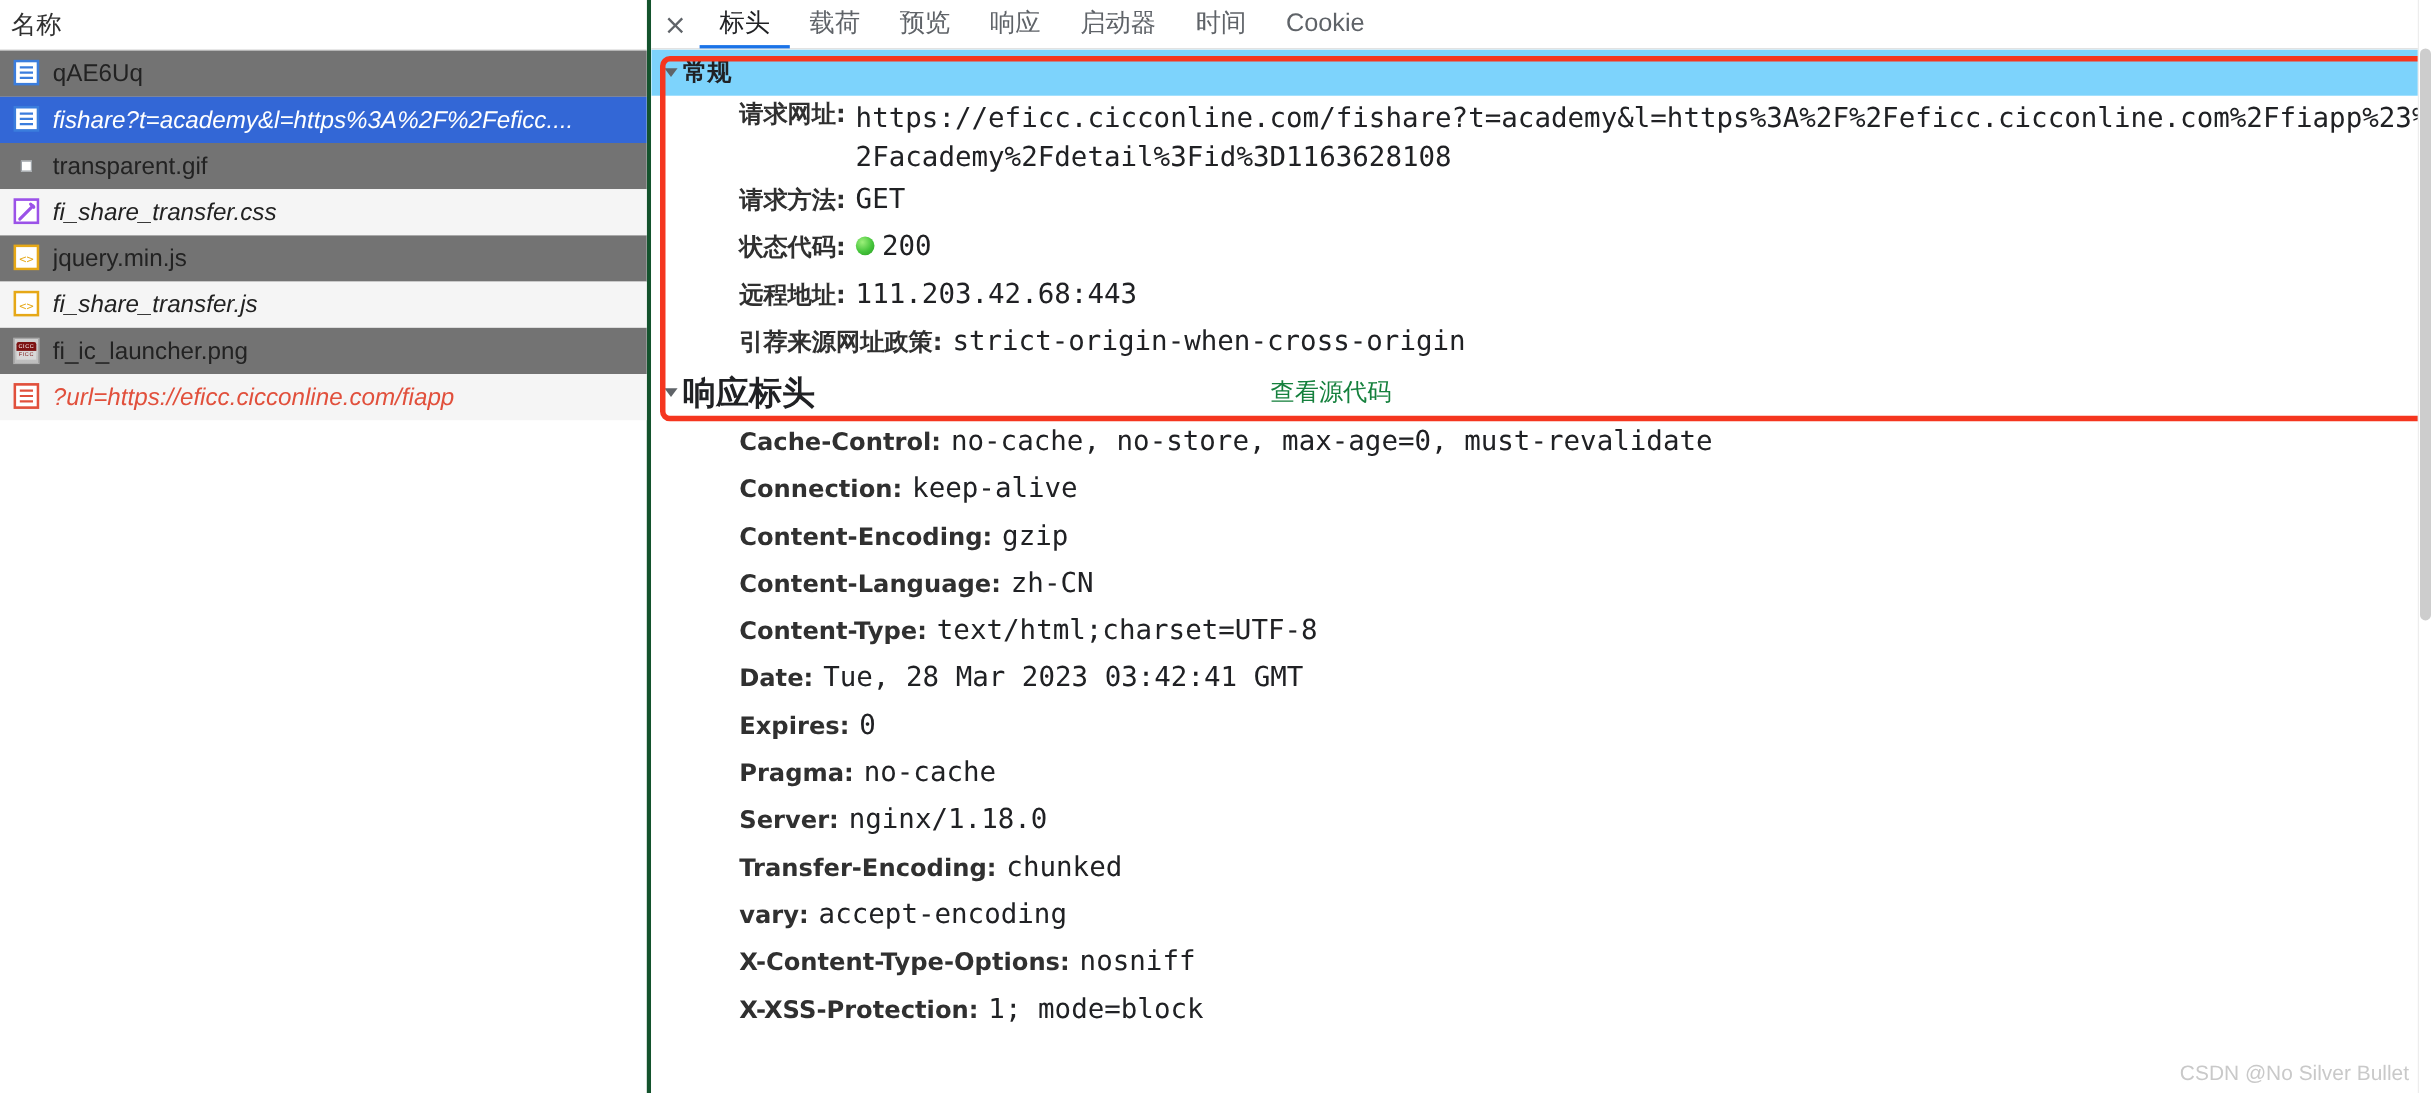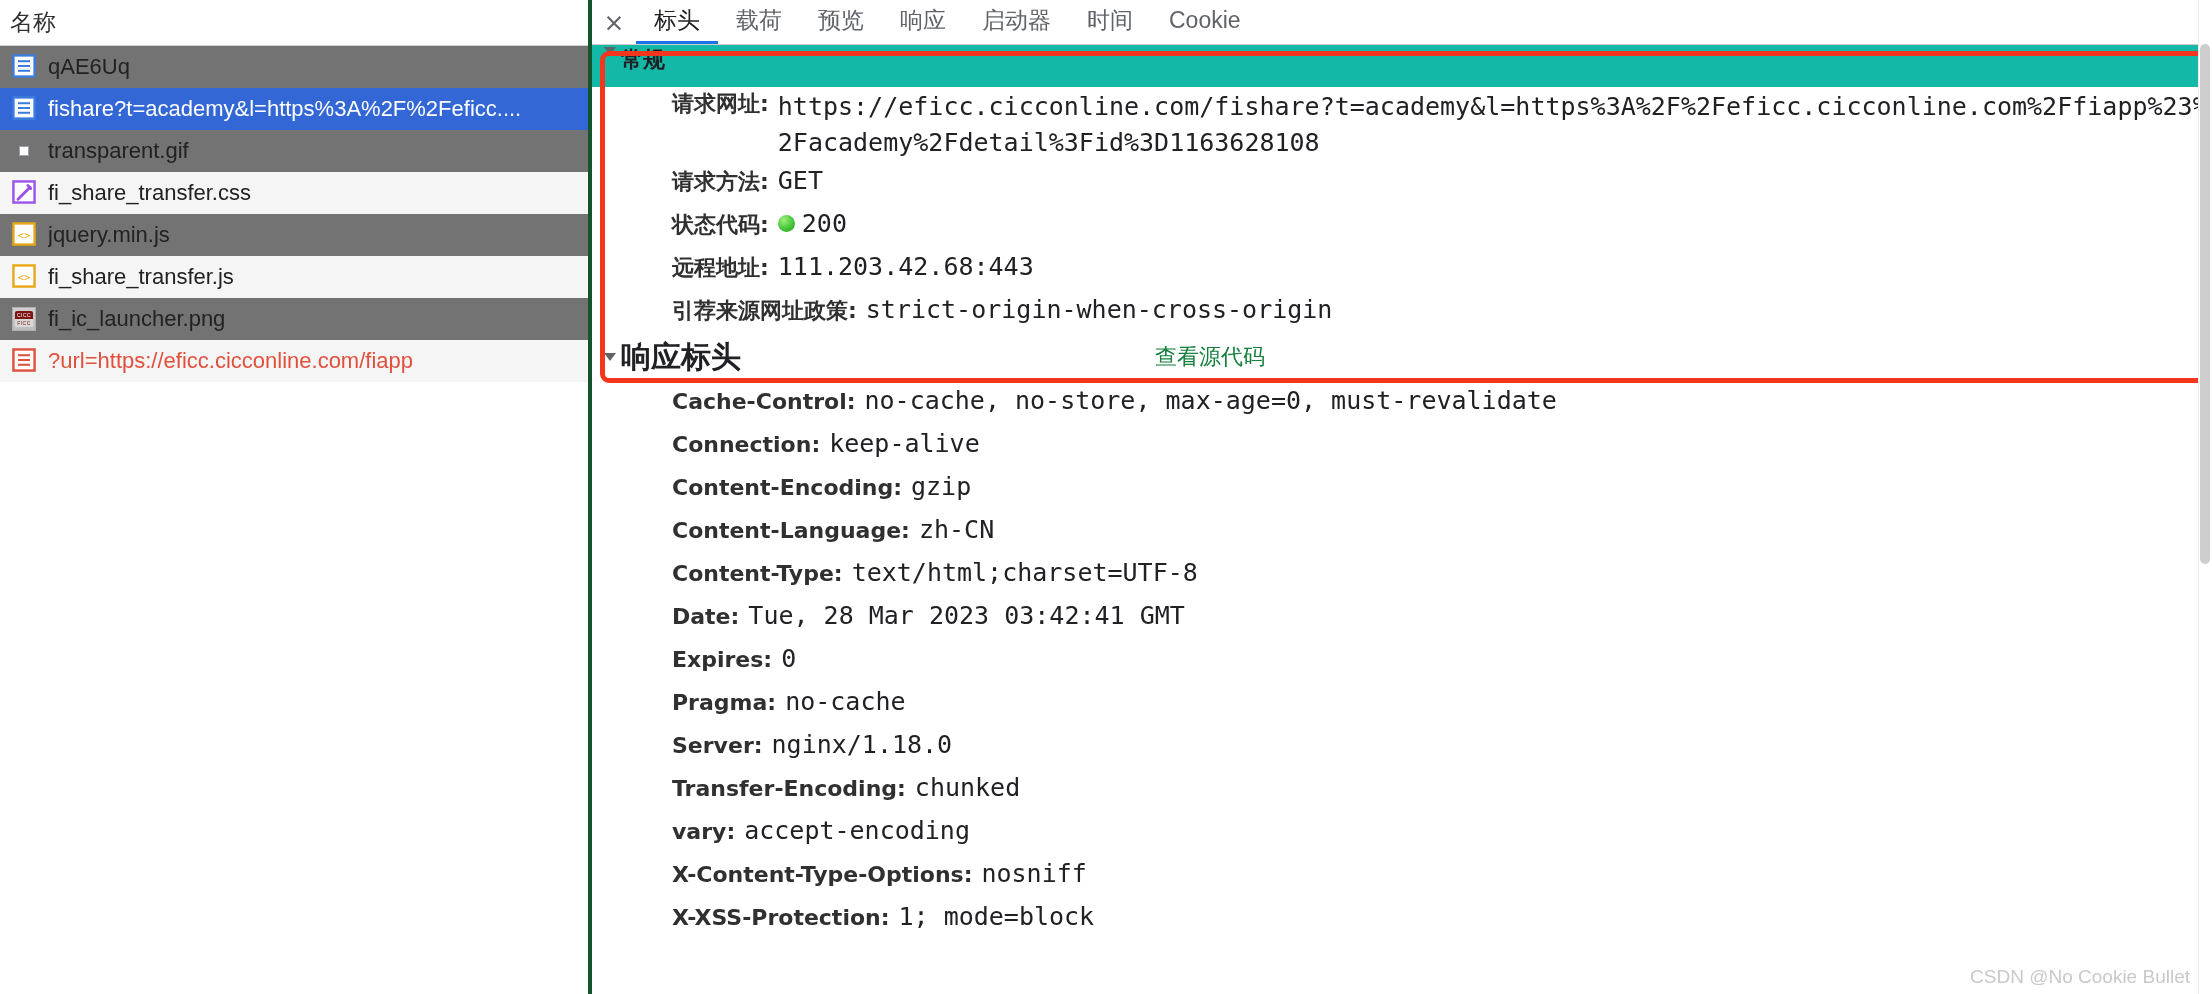--- a/index.html
+++ b/index.html
@@ -207,8 +207,8 @@
   .section-head {
     height: 42px;
     display: flex;
-    align-items: flex-start;
-    background: #14b8a6;
+    align-items: center;
+    background: #7dd3fc;
     padding-left: 14px;
     box-sizing: border-box;
     font-size: 22px;

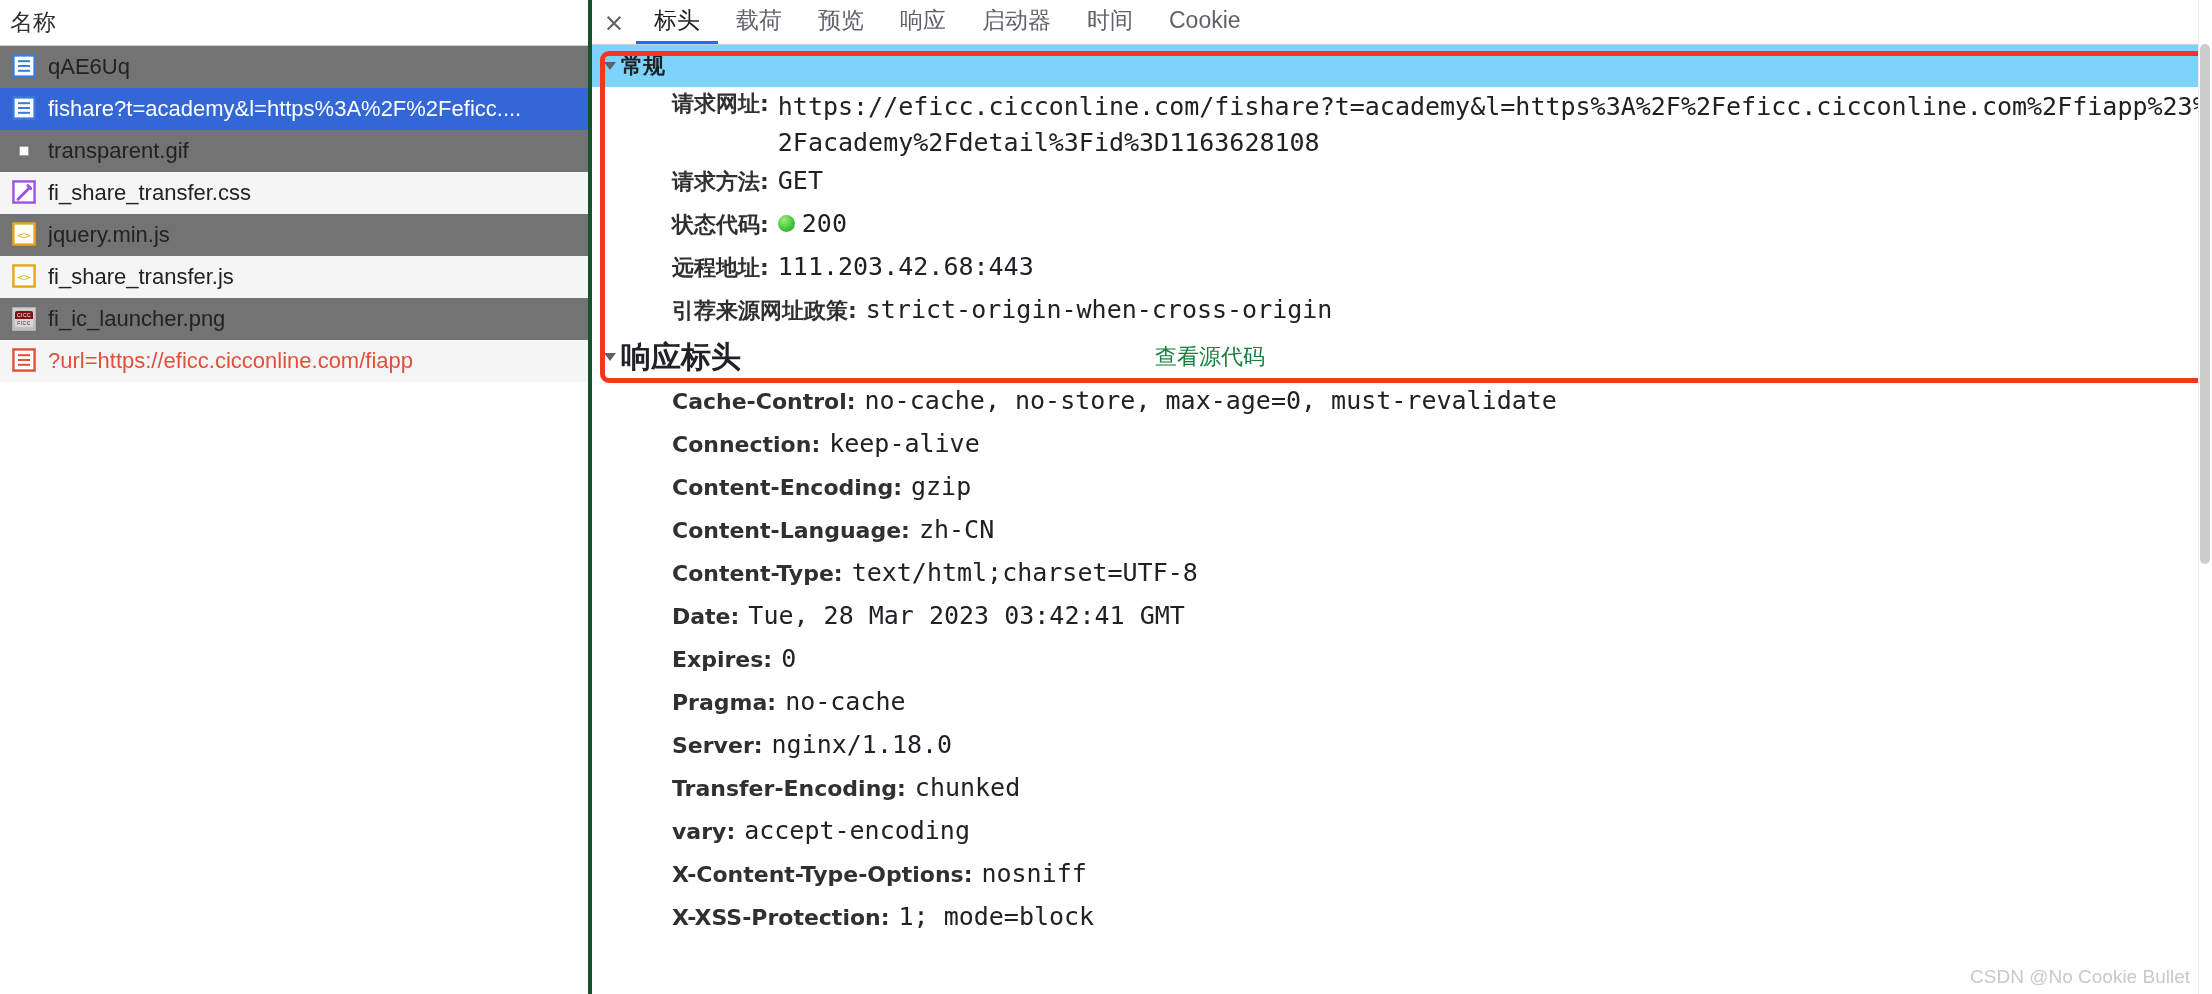--- a/index.html
+++ b/index.html
@@ -63,7 +63,7 @@
     overflow: hidden;
   }
   .req-row.odd  { background: #737373; }
-  .req-row.even { background: #f5f5f5; }
+  .req-row.even { background: #f5f5f5; font-style: italic; }
   .req-row.selected {
     background: #3367d6;
     color: #ffffff;

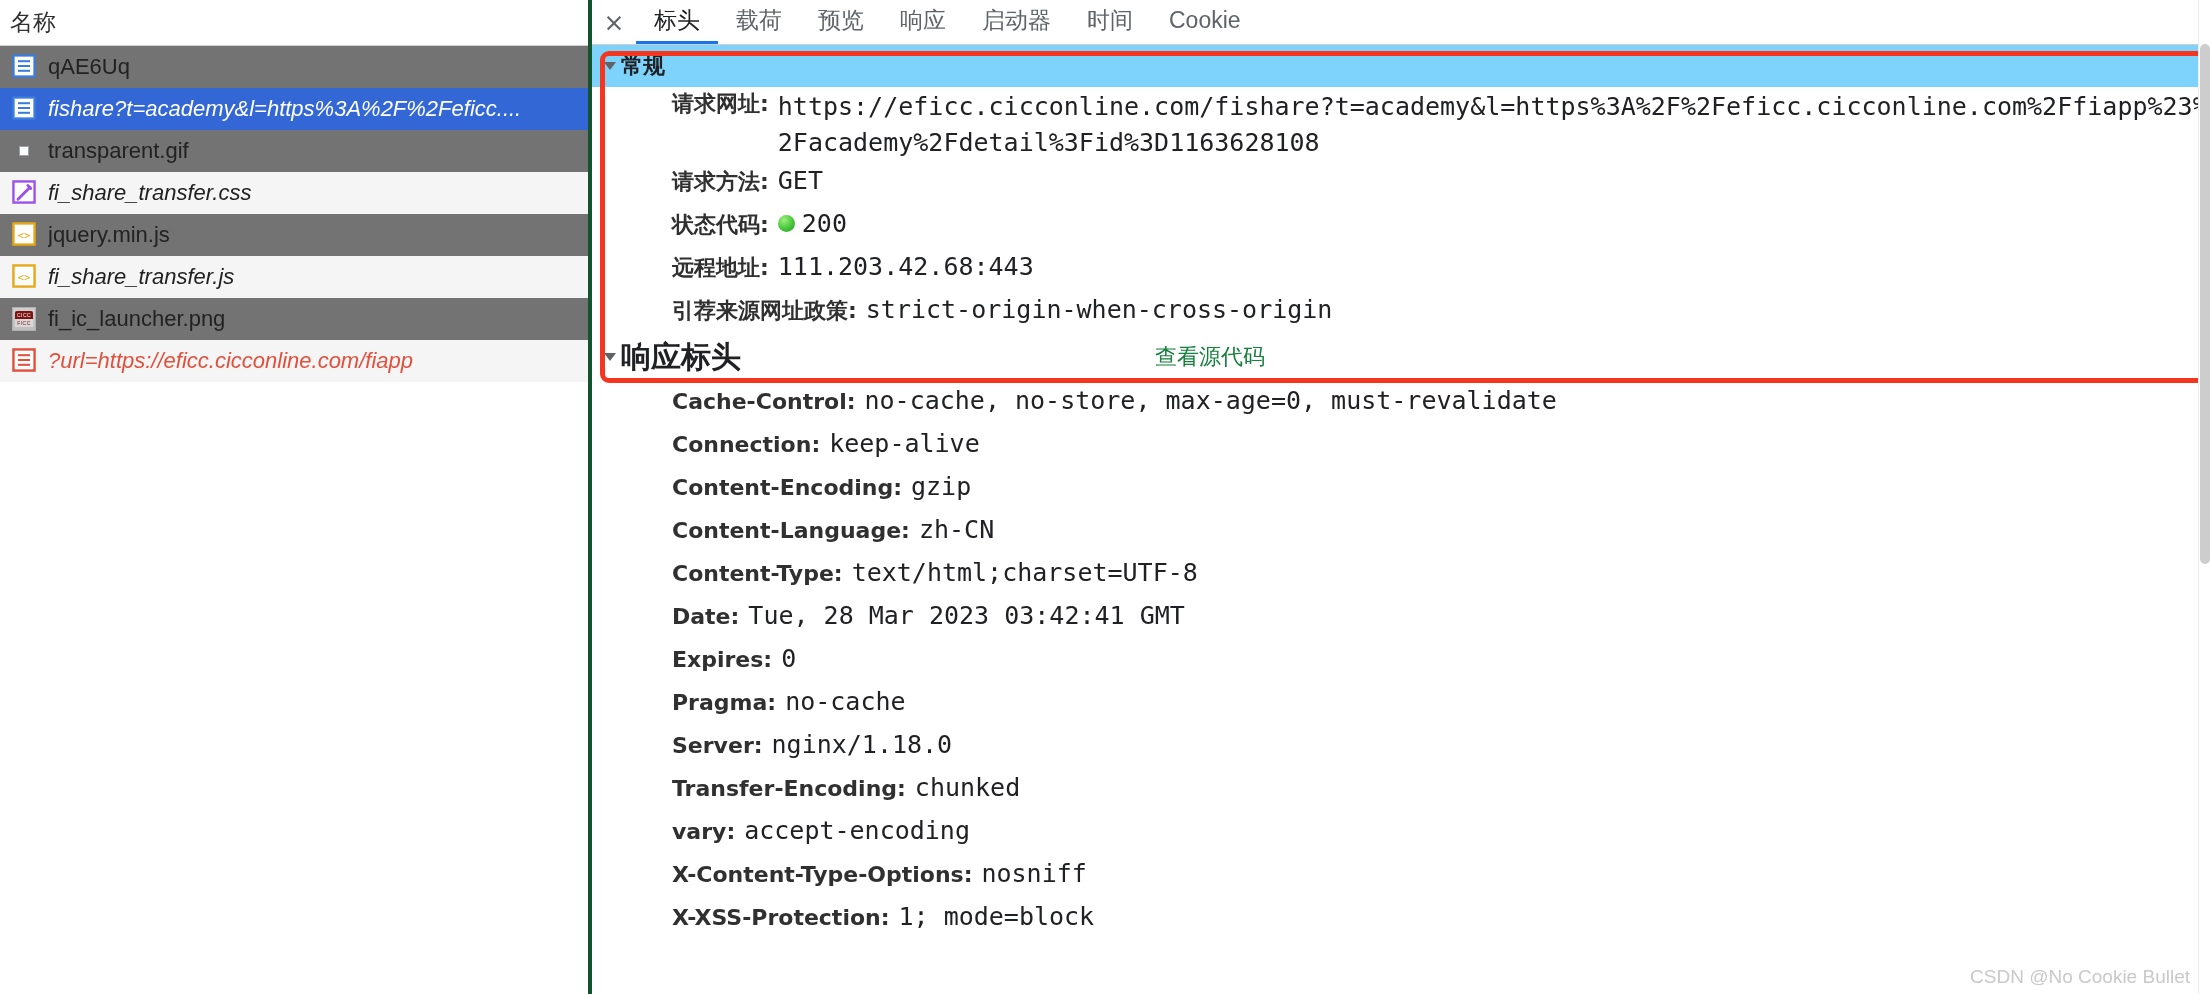--- a/index.html
+++ b/index.html
@@ -524,7 +524,7 @@
       <div class="scroll-thumb"></div>
     </div>
 
-    <div class="watermark">CSDN @No Cookie Bullet</div>
+    <div class="watermark">CSDN @No Silver Bullet</div>
   </div>
 
 </div>

